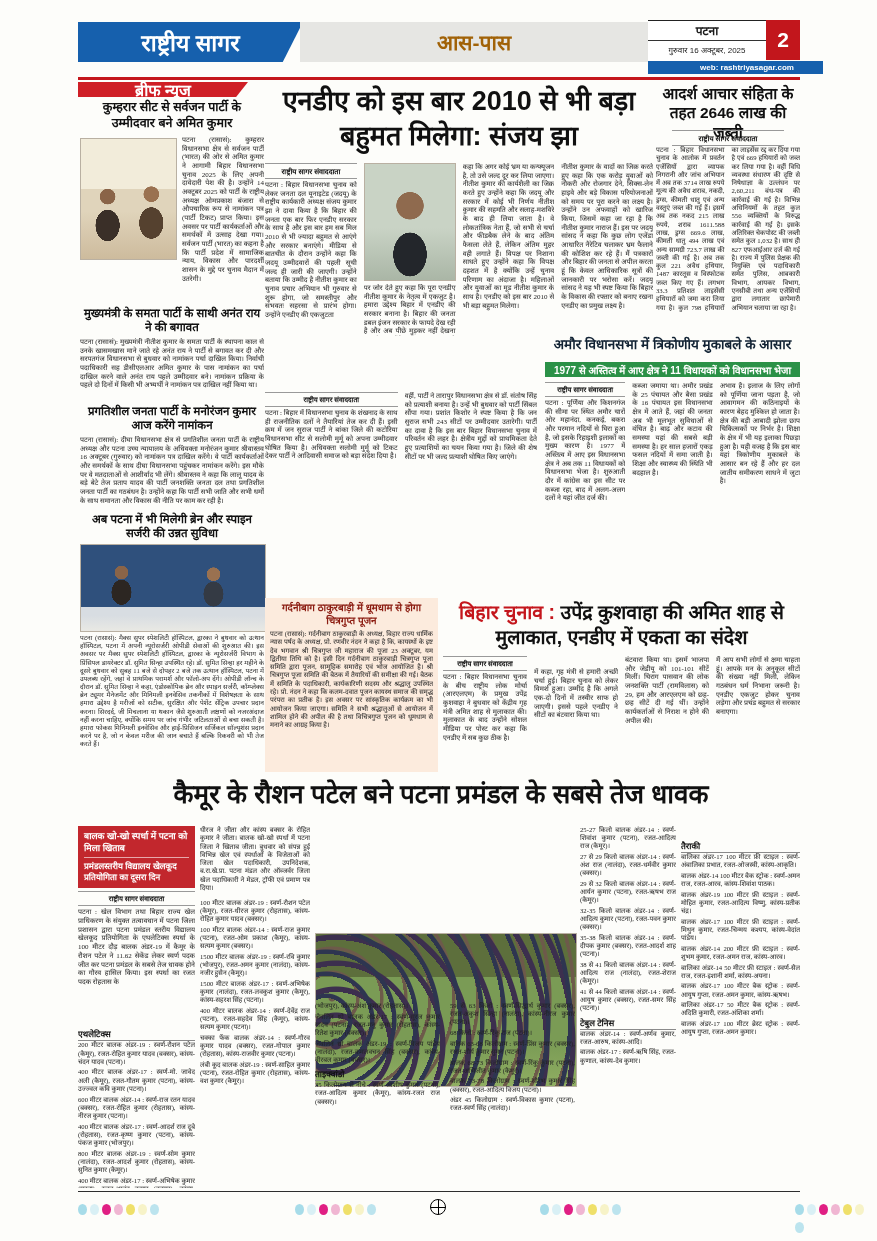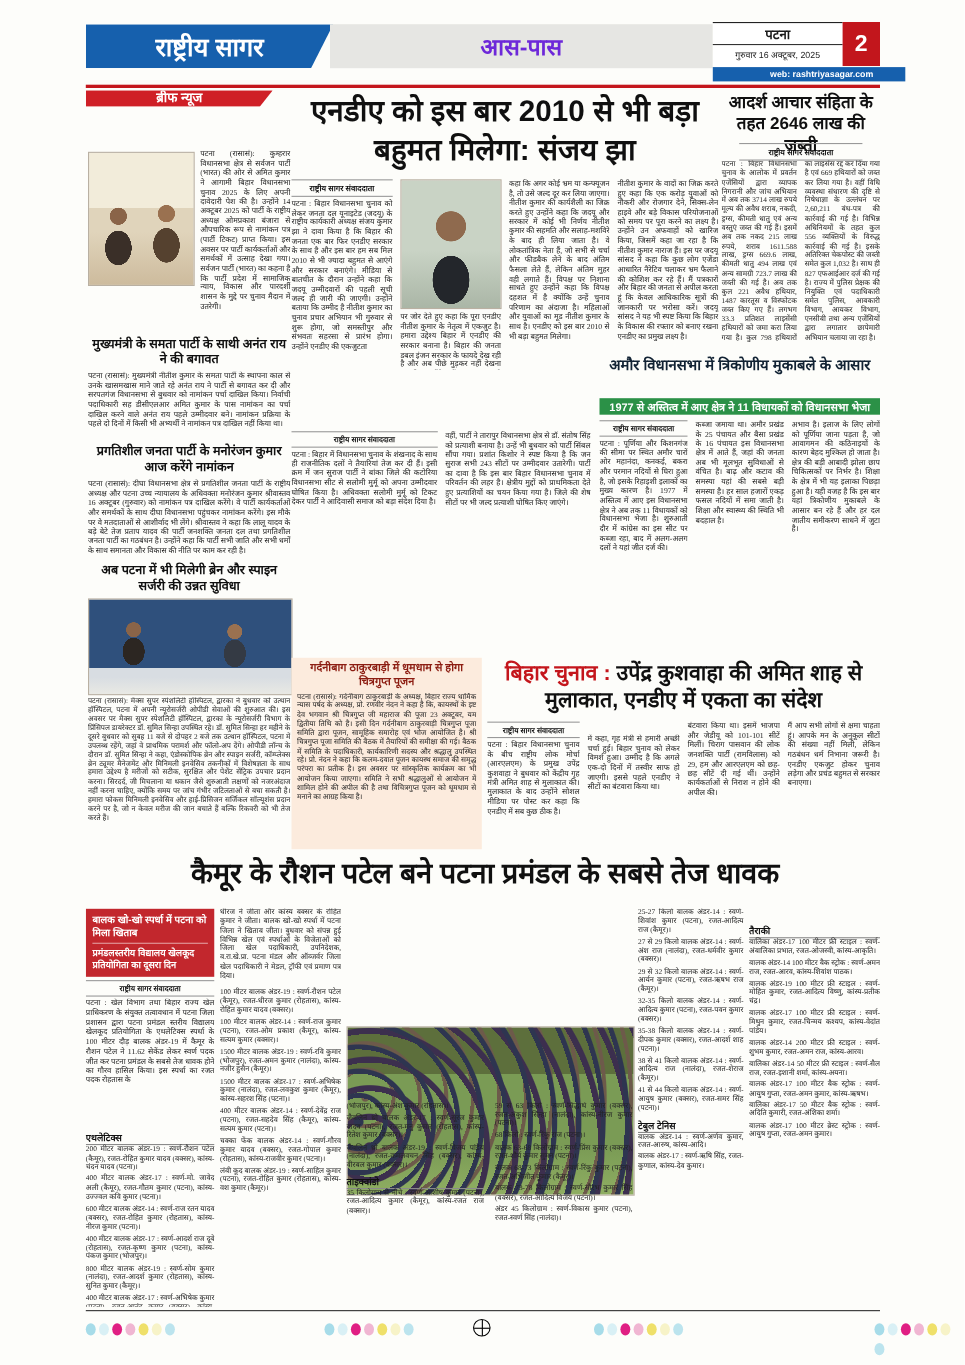--- a/index.html
+++ b/index.html
@@ -50,7 +50,7 @@
   <span class="diamond" style="left:362px;top:30px;width:5px;height:5px;background:#cfe2f3;"></span>
 
   <div class="abs" style="left:300px;top:22px;width:348px;height:40px;background:#e6e6e3;display:flex;align-items:center;justify-content:center;">
-    <span style="font-weight:bold;font-size:21px;color:#6d28d9;">आस-पास</span>
+    <span style="font-weight:bold;font-size:21px;color:#a16207;">आस-पास</span>
   </div>
 
   <div class="abs" style="left:648px;top:20px;width:118px;height:40px;background:#fff;border-top:1.5px solid #222;">

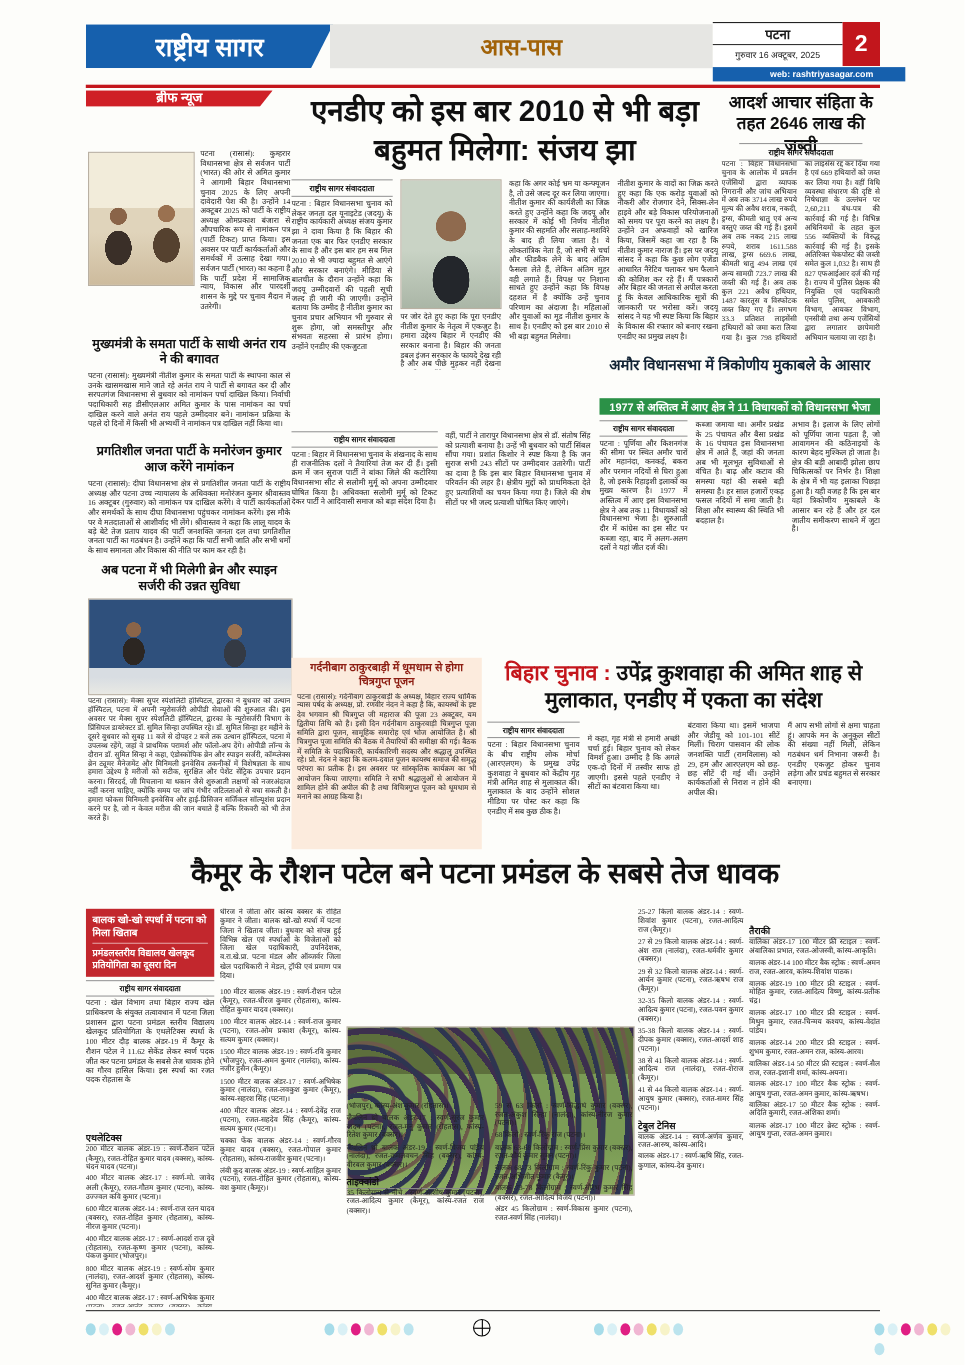--- a/index.html
+++ b/index.html
@@ -15,8 +15,8 @@
   .cols{display:flex;gap:7px;}
   .col{flex:1;min-width:0;}
   .photo{position:relative;overflow:hidden;border:0.5px solid #b9b0a2;}
-  .ribbon{background:#cf1f26;color:#fff;font-weight:bold;font-size:12px;
-          display:flex;align-items:flex-end;justify-content:center;
+  .ribbon{background:#cf1f26;color:#fff;font-weight:bold;font-size:16px;
+          display:flex;align-items:center;justify-content:center;
           clip-path:polygon(0 0,100% 0,93% 100%,0 100%);}
   .sec-head{font-weight:bold;font-size:8.5px;color:#111;border-bottom:0.5px solid #8a8a8a;
             padding-bottom:1px;margin:4px 0 0;}

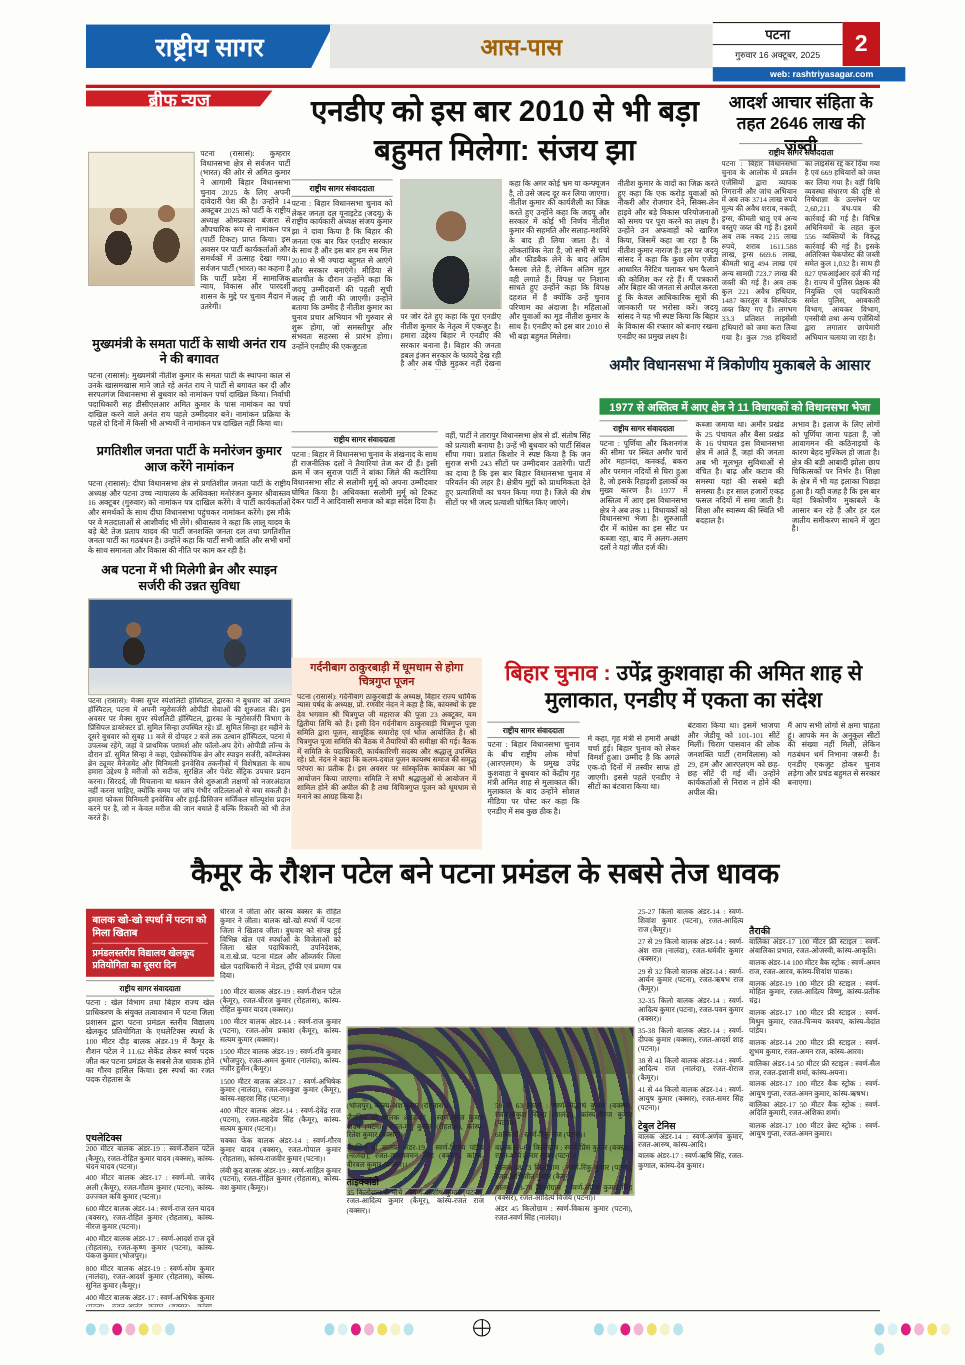--- a/index.html
+++ b/index.html
@@ -69,6 +69,7 @@
     <span>ब्रीफ न्यूज</span>
   </div>
 
+  <div class="abs hl center" style="left:80px;top:100px;width:184px;font-size:12.5px;">कुम्हरार सीट से सर्वजन पार्टी के उम्मीदवार बने अमित कुमार</div>
   <div class="abs" style="left:80px;top:136px;width:184px;height:166px;overflow:hidden;">
     <div class="photo" style="float:left;width:95px;height:120px;margin:2px 5px 2px 0;
                 background:

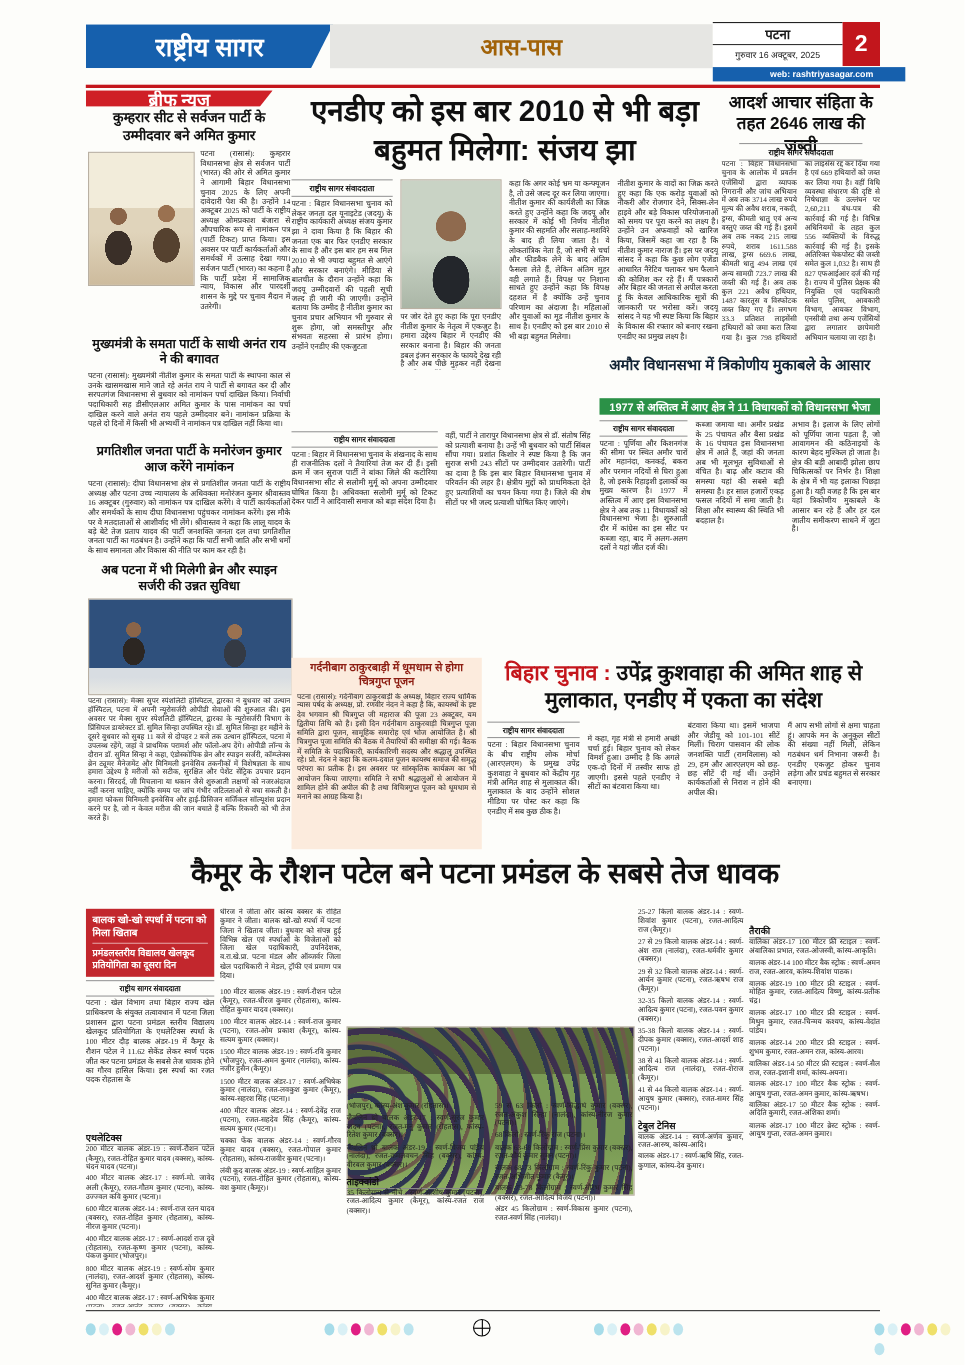--- a/index.html
+++ b/index.html
@@ -127,7 +127,7 @@
     <div class="col body-text" style="height:196px;">वहीं, पार्टी ने तारापुर विधानसभा क्षेत्र से डॉ. संतोष सिंह को प्रत्याशी बनाया है। उन्हें भी बुधवार को पार्टी सिंबल सौंपा गया। प्रशांत किशोर ने स्पष्ट किया है कि जन सुराज सभी 243 सीटों पर उम्मीदवार उतारेगी। पार्टी का दावा है कि इस बार बिहार विधानसभा चुनाव में परिवर्तन की लहर है। क्षेत्रीय मुद्दों को प्राथमिकता देते हुए प्रत्याशियों का चयन किया गया है। जिले की शेष सीटों पर भी जल्द प्रत्याशी घोषित किए जाएंगे।</div>
   </div>
 
-  <div class="abs hl center" style="left:545px;top:324px;width:255px;font-size:13.5px;color:#123;">अमौर विधानसभा में त्रिकोणीय मुकाबले के आसार</div>
+  <div class="abs hl center" style="left:545px;top:337px;width:255px;font-size:13.5px;color:#123;">अमौर विधानसभा में त्रिकोणीय मुकाबले के आसार</div>
   <div class="abs greenbar" style="left:545px;top:362px;width:255px;height:15px;">
     <span style="font-size:10px;">1977 से अस्तित्व में आए क्षेत्र ने 11 विधायकों को विधानसभा भेजा</span>
   </div>

